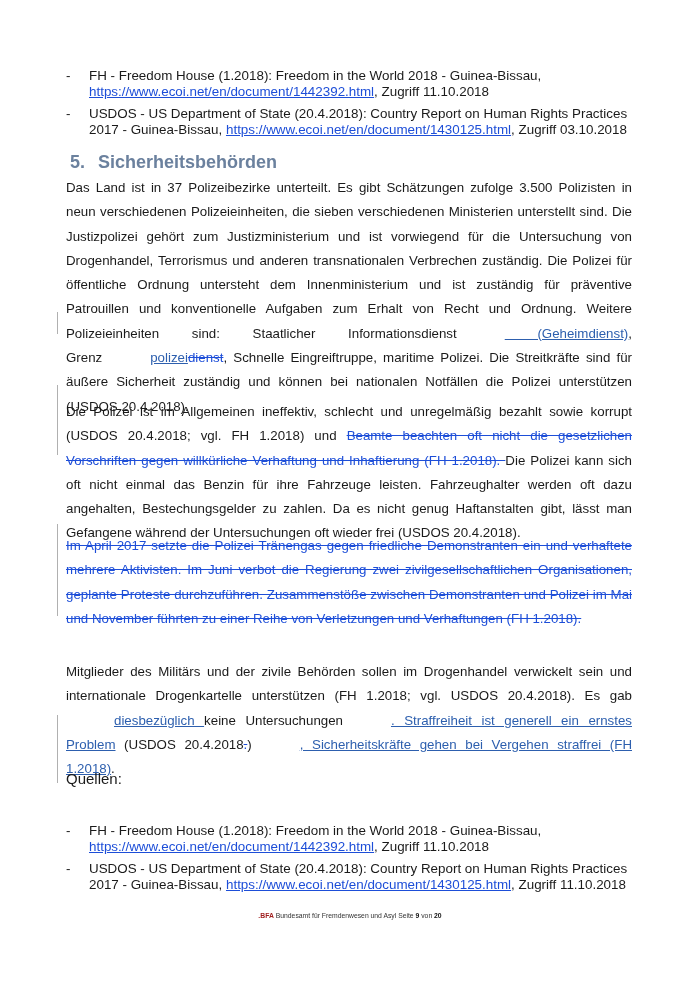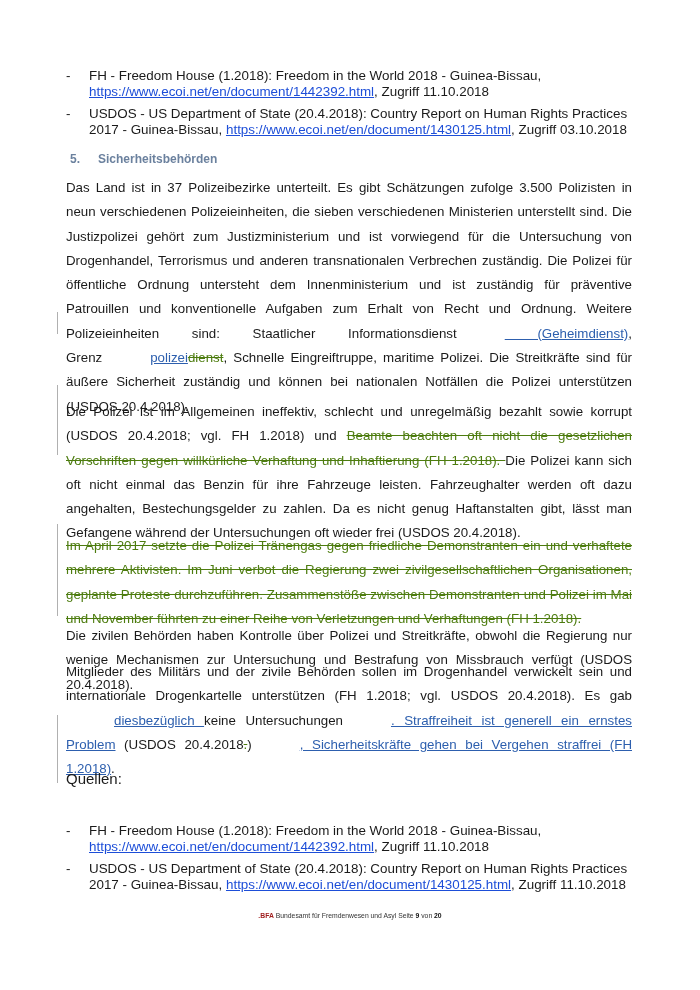--- a/index.html
+++ b/index.html
@@ -11,7 +11,7 @@
   .src-list li { position: relative; padding-left: 23px; margin-bottom: 7px; }
   .src-list li .dash { position: absolute; left: 0; top: 0; }
   .link { color: #1d4ed8; text-decoration: underline; }
-  .heading { position: absolute; left: 70px; top: 152px; font-size: 12px; font-weight: bold; color: #6b819e; }
+  .heading { position: absolute; left: 70px; top: 152px; font-size: 18px; font-weight: bold; color: #6b819e; }
   .heading .num { display: inline-block; width: 28px; }
   .para { position: absolute; left: 66px; width: 566px; margin: 0; font-size: 13.3px; line-height: 24.3px;
           text-align: justify; }

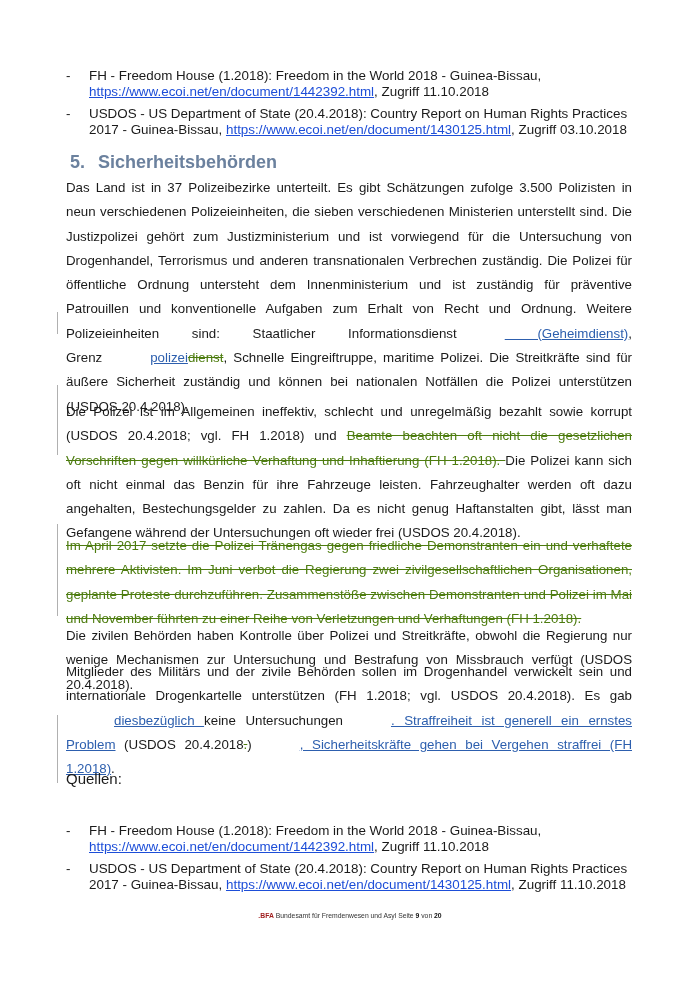--- a/index.html
+++ b/index.html
@@ -16,7 +16,7 @@
   .para { position: absolute; left: 66px; width: 566px; margin: 0; font-size: 13.3px; line-height: 24.3px;
           text-align: justify; }
   .ins { color: #2d5fae; text-decoration: underline; padding-left: 48px; }
-  .del { color: #4d7c0f; text-decoration: line-through; }
+  .del { color: #1d4ed8; text-decoration: line-through; }
   .chbar { position: absolute; left: 57px; width: 1px; background: #b0b0b0; }
   .quellen-label { position: absolute; left: 66px; top: 770px; font-size: 15px; }
   .footer { position: absolute; left: 0; width: 700px; top: 912px; text-align: center; font-size: 6.8px; color: #333; }

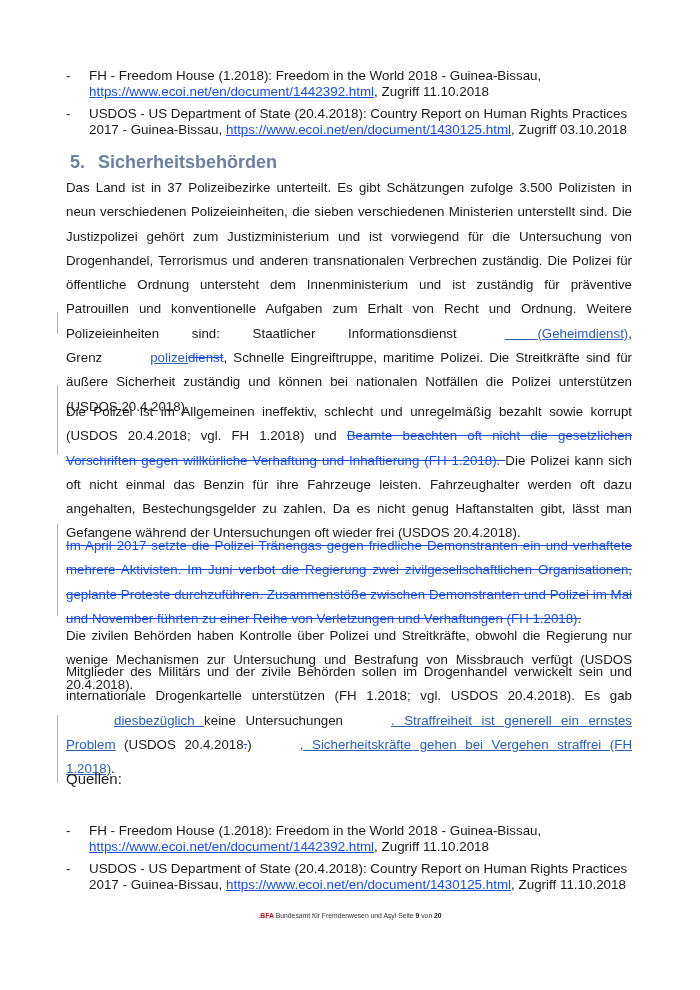--- a/index.html
+++ b/index.html
@@ -61,9 +61,6 @@
     <span class="del">Im April 2017 setzte die Polizei Tränengas gegen friedliche Demonstranten ein und verhaftete mehrere Aktivisten. Im Juni verbot die Regierung zwei zivilgesellschaftlichen Organisationen, geplante Proteste durchzuführen. Zusammenstöße zwischen Demonstranten und Polizei im Mai und November führten zu einer Reihe von Verletzungen und Verhaftungen (FH 1.2018).</span>
   </p>
 
-  <p class="para" style="top:624px;">
-    <span>Die zivilen Behörden haben Kontrolle über Polizei und Streitkräfte, obwohl die Regierung nur wenige Mechanismen zur Untersuchung und Bestrafung von Missbrauch verfügt (USDOS 20.4.2018).</span>
-  </p>
 
   <p class="para" style="top:660px;">
     <span>Mitglieder des Militärs und der zivile Behörden sollen im Drogenhandel verwickelt sein und internationale Drogenkartelle unterstützen (FH 1.2018; vgl. USDOS 20.4.2018). Es gab </span><span class="ins">diesbezüglich </span><span>keine Untersuchungen</span><span class="ins">. Straffreiheit ist generell ein ernstes Problem</span><span> (USDOS 20.4.2018</span><span class="del">.</span><span>)</span><span class="ins">, Sicherheitskräfte gehen bei Vergehen straffrei (FH 1.2018)</span><span>.</span>

